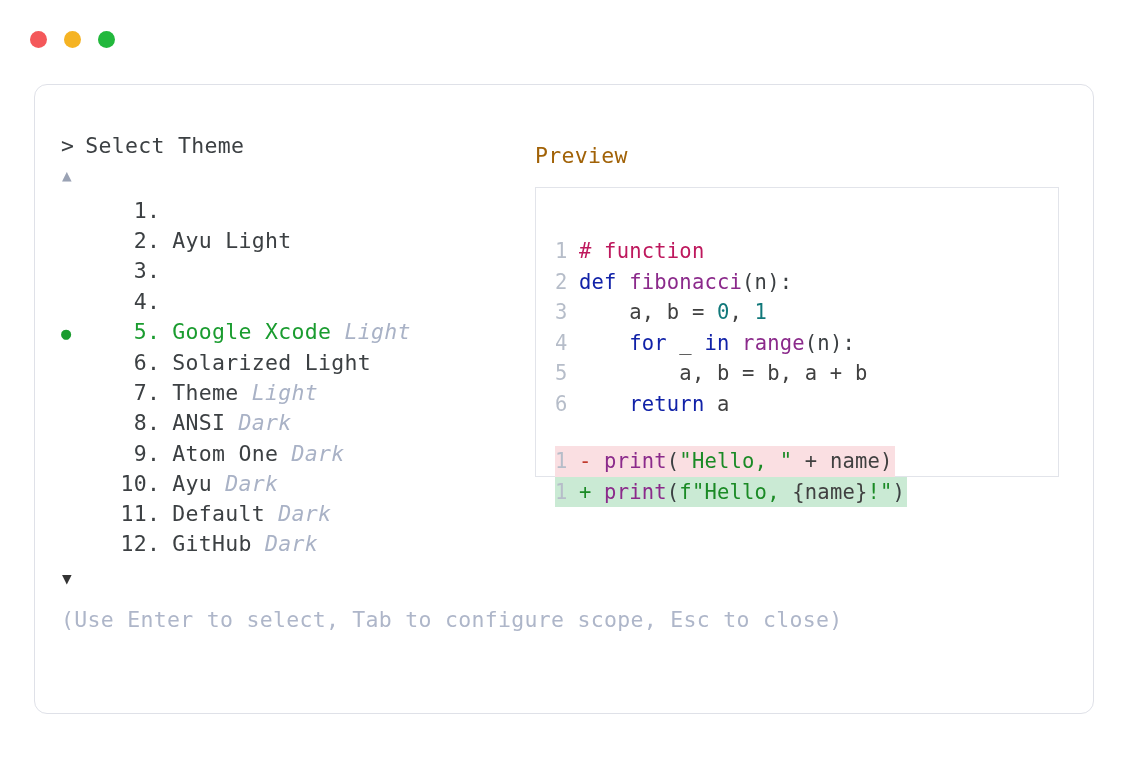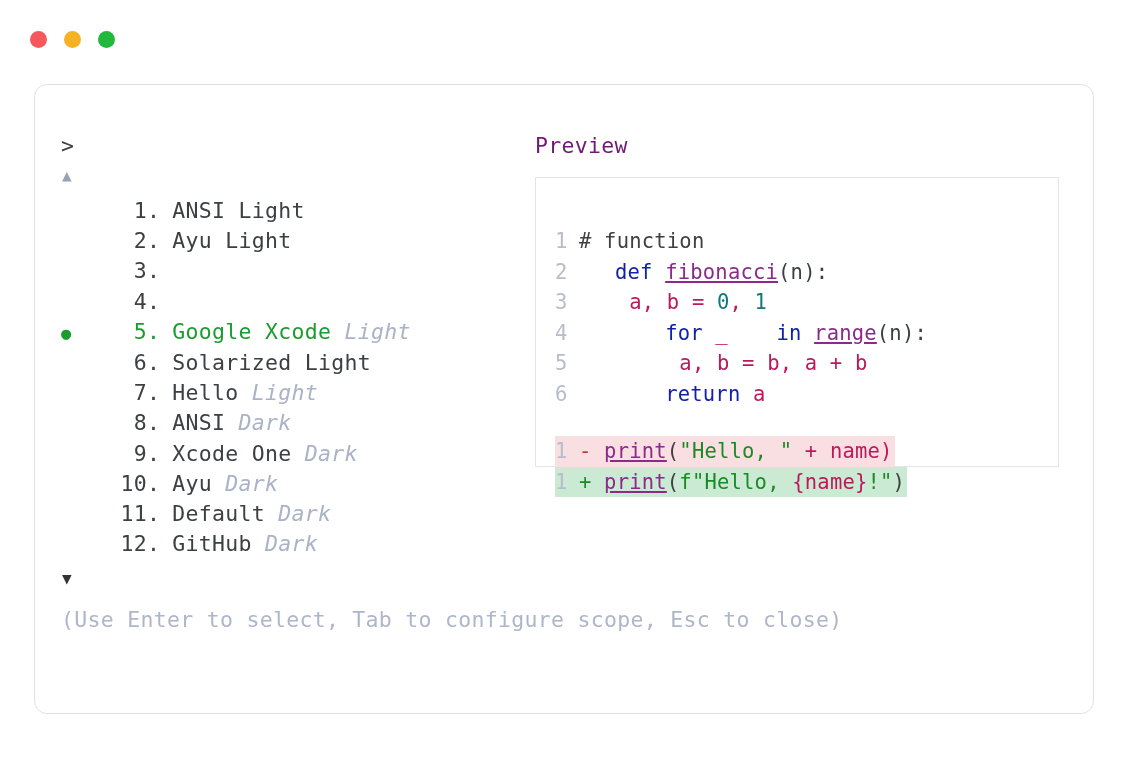--- a/index.html
+++ b/index.html
@@ -224,6 +224,7 @@
 
     <div id="prompt-row">
       <span id="prompt-caret">&gt;</span>
+      <span id="prompt-title">Select Theme</span>
     </div>
 
     <div id="scroll-up-arrow">▲</div>

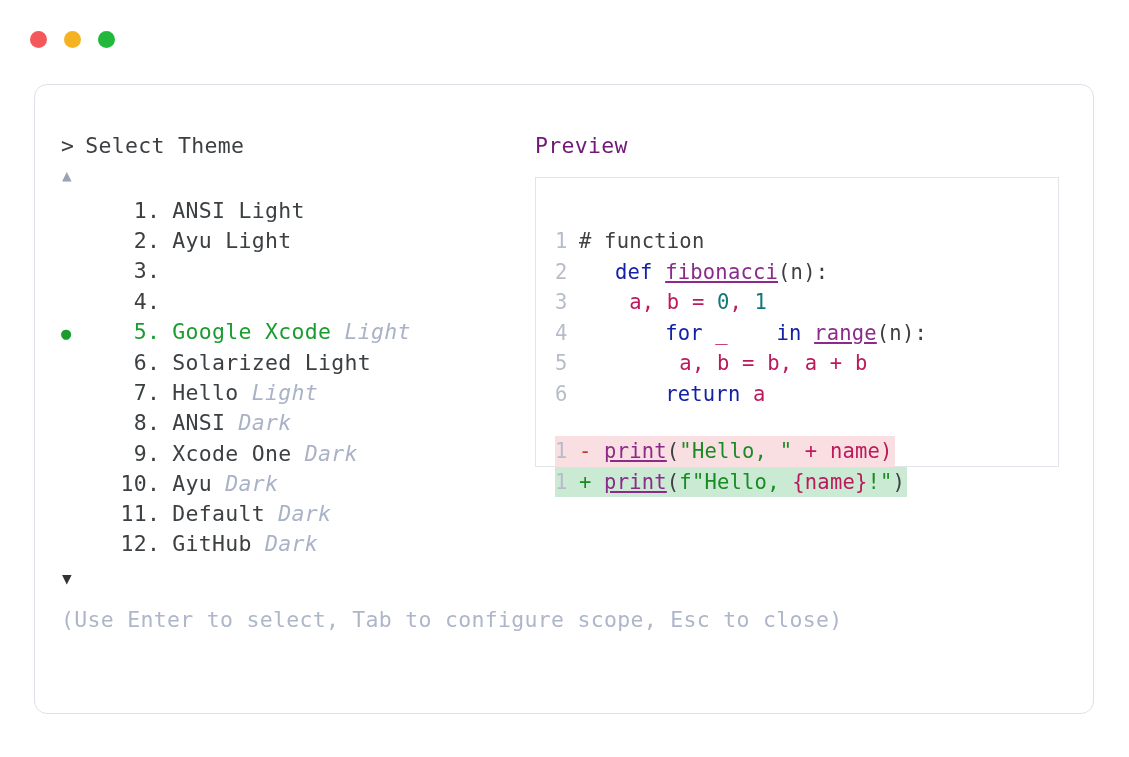--- a/index.html
+++ b/index.html
@@ -144,7 +144,8 @@
     font-size: 21.5px;
     line-height: 26px;
     letter-spacing: 0.3px;
-    color: #701a75;
+    color: #a16207;
+    margin-top: 10px;
   }
   #preview-panel {
     margin-top: 18px;

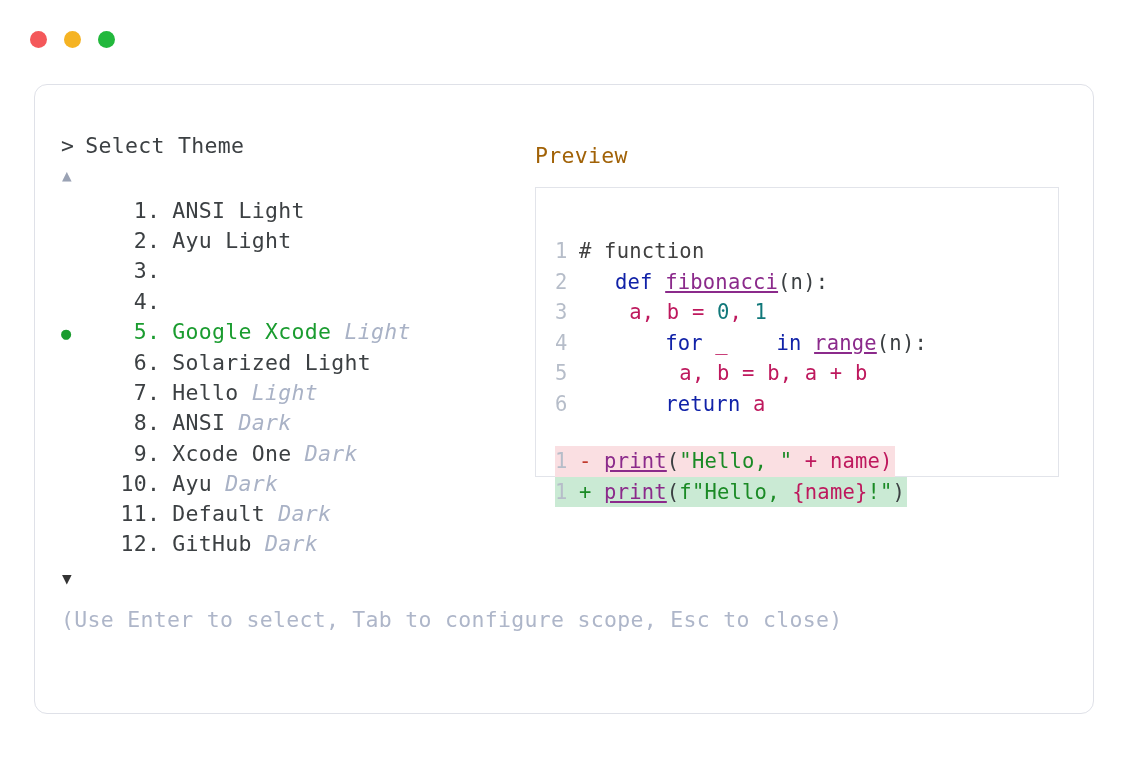--- a/index.html
+++ b/index.html
@@ -231,7 +231,7 @@
     <div id="scroll-up-arrow">▲</div>
 
     <div id="theme-list">
-        <div class="theme-row"><span class="row-bullet"></span><span class="row-index">1</span><span class="row-dot-sep">.</span><span class="row-name">ANSI Light</span></div>
+        <div class="theme-row"><span class="row-bullet"></span><span class="row-index">1</span><span class="row-dot-sep">.</span></div>
         <div class="theme-row"><span class="row-bullet"></span><span class="row-index">2</span><span class="row-dot-sep">.</span><span class="row-name">Ayu Light</span></div>
         <div class="theme-row"><span class="row-bullet"></span><span class="row-index">3</span><span class="row-dot-sep">.</span></div>
         <div class="theme-row"><span class="row-bullet"></span><span class="row-index">4</span><span class="row-dot-sep">.</span></div>

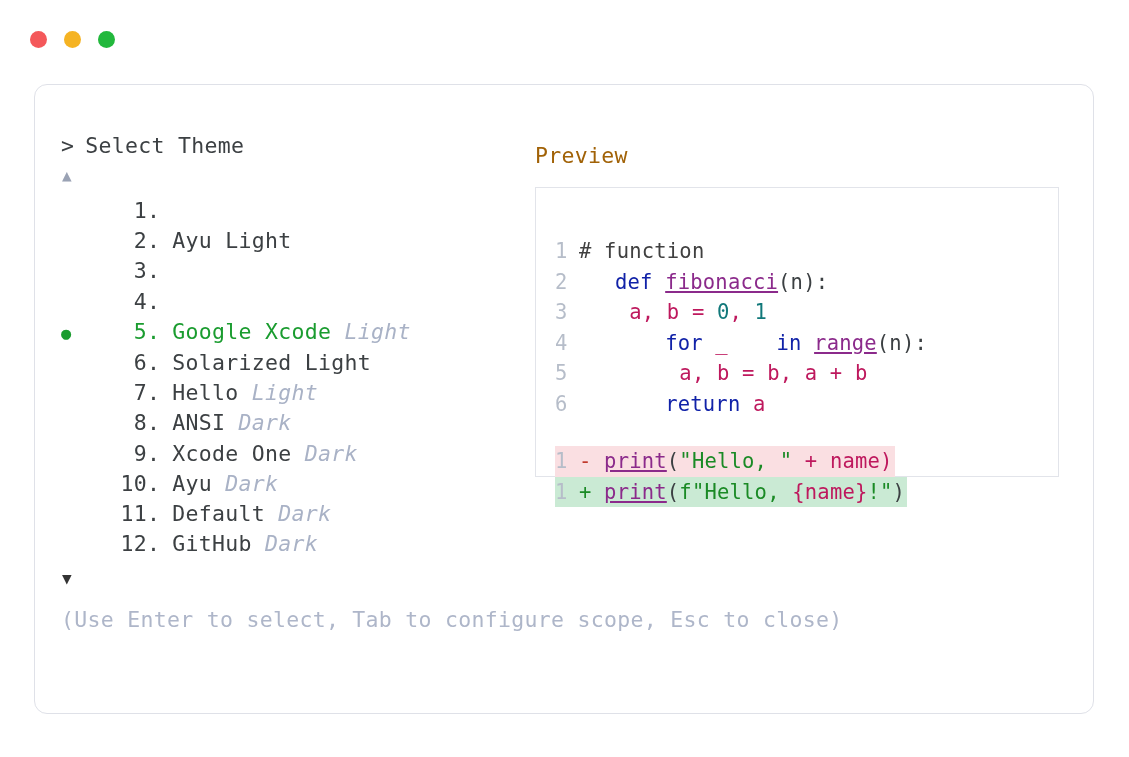--- a/index.html
+++ b/index.html
@@ -178,7 +178,7 @@
   }
   .code-text { color: #3c4043; }
 
-  .tok-comment  { color: #404040; }
+  .tok-comment  { color: #be185d; }
   .tok-keyword  { color: #1122a8; margin-left: 36px; }
   .tok-func     { color: #8b2a8b; text-decoration: underline; }
   .tok-number   { color: #11787a; }

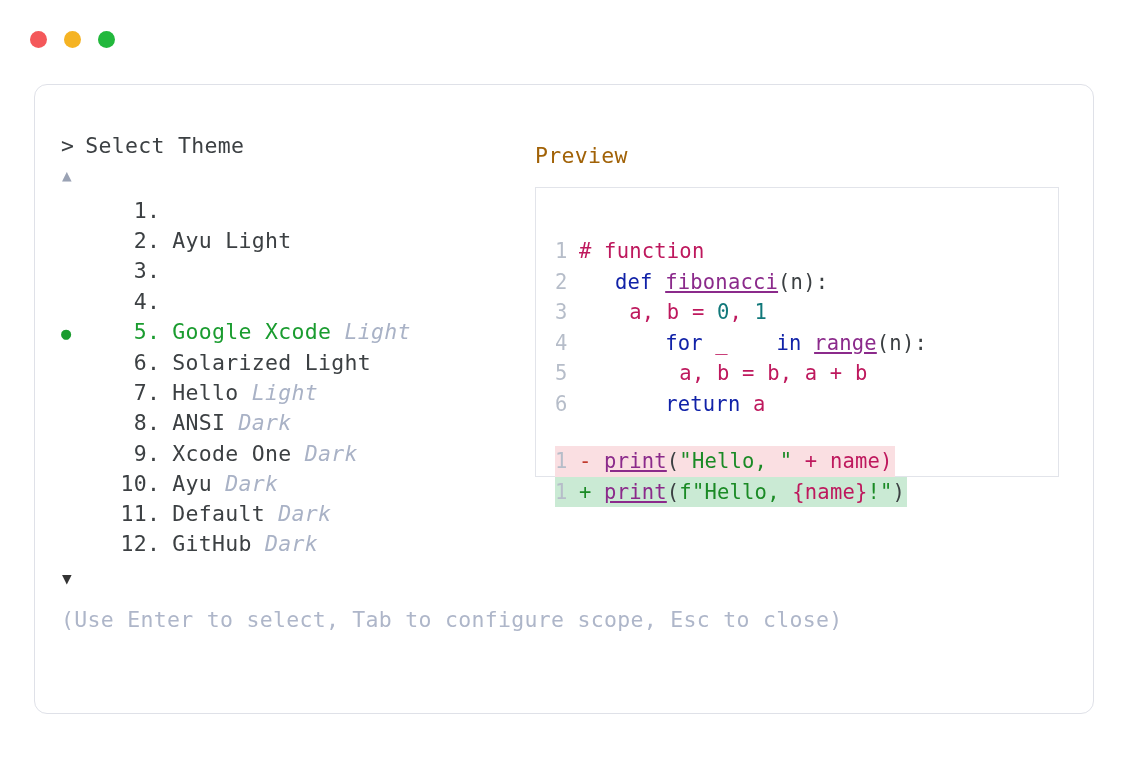--- a/index.html
+++ b/index.html
@@ -179,7 +179,7 @@
   .code-text { color: #3c4043; }
 
   .tok-comment  { color: #be185d; }
-  .tok-keyword  { color: #1122a8; margin-left: 36px; }
+  .tok-keyword  { color: #1122a8; }
   .tok-func     { color: #8b2a8b; text-decoration: underline; }
   .tok-number   { color: #11787a; }
   .tok-plain    { color: #be185d; }

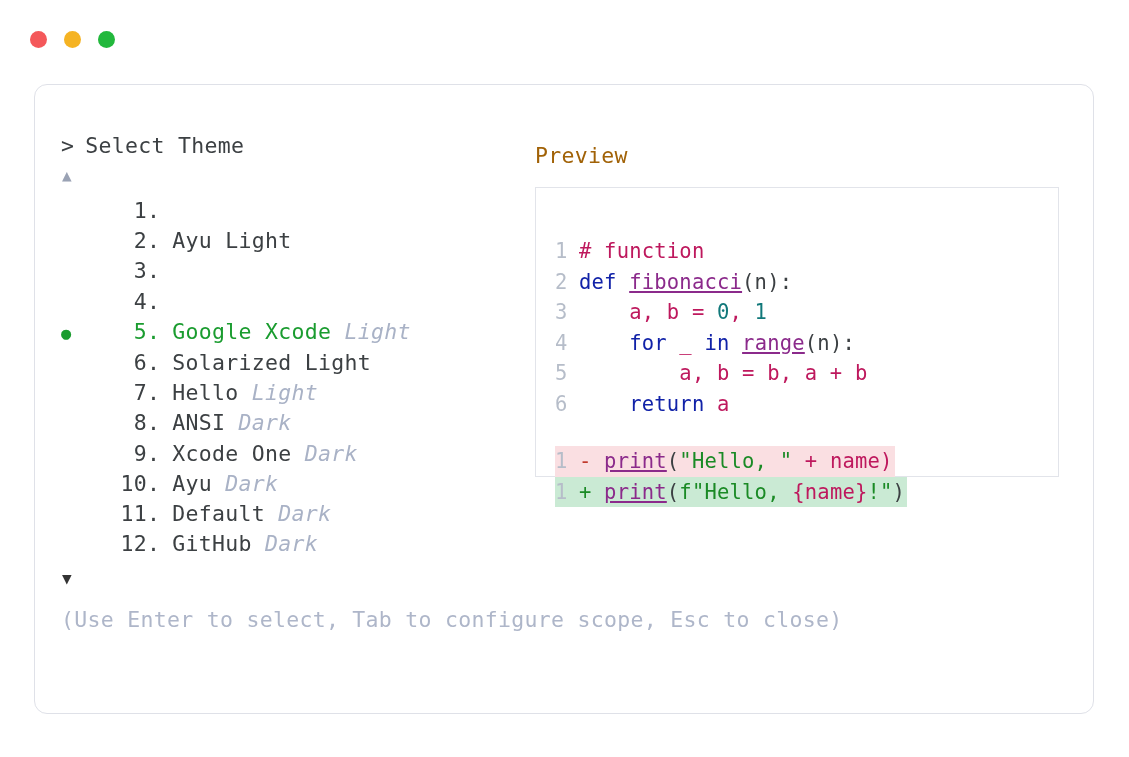--- a/index.html
+++ b/index.html
@@ -180,7 +180,7 @@
 
   .tok-comment  { color: #be185d; }
   .tok-keyword  { color: #1122a8; }
-  .tok-func     { color: #8b2a8b; text-decoration: underline; }
+  .tok-func     { color: #8b2a8b; }
   .tok-number   { color: #11787a; }
   .tok-plain    { color: #be185d; }
   .tok-string   { color: #1a8a25; }

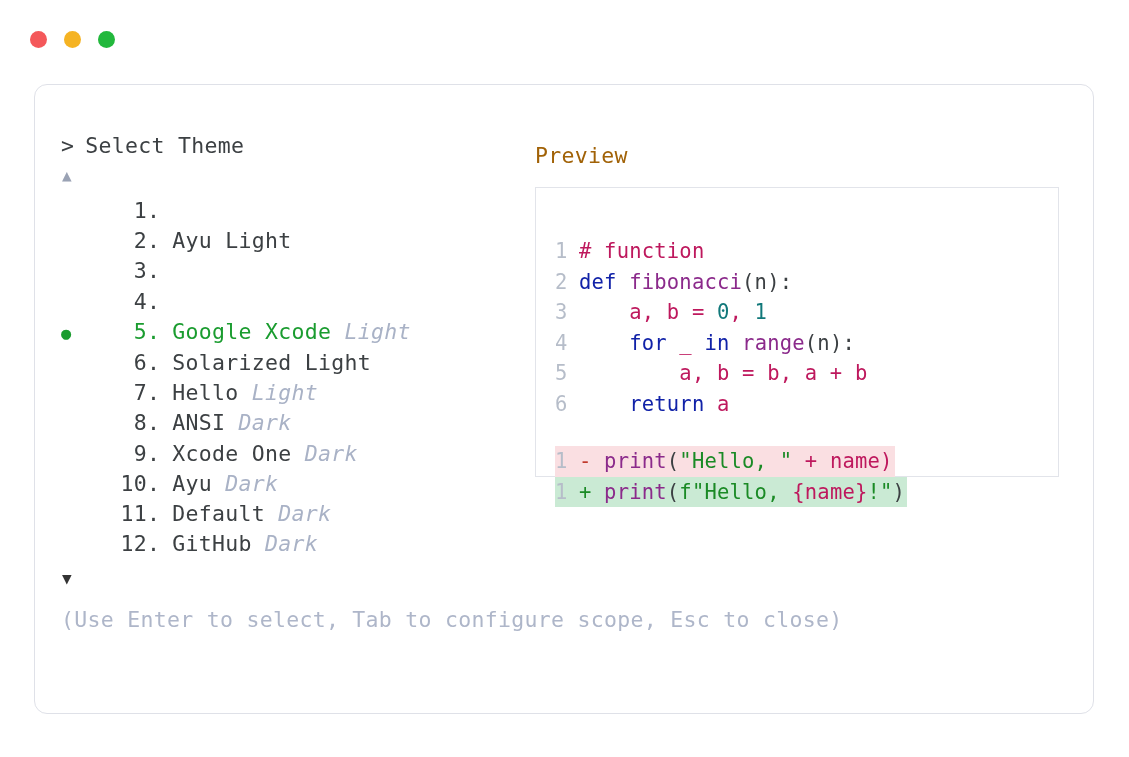--- a/index.html
+++ b/index.html
@@ -182,7 +182,7 @@
   .tok-keyword  { color: #1122a8; }
   .tok-func     { color: #8b2a8b; }
   .tok-number   { color: #11787a; }
-  .tok-plain    { color: #be185d; }
+  .tok-plain    { color: #404040; }
   .tok-string   { color: #1a8a25; }
   .tok-punct    { color: #3c4043; }
 

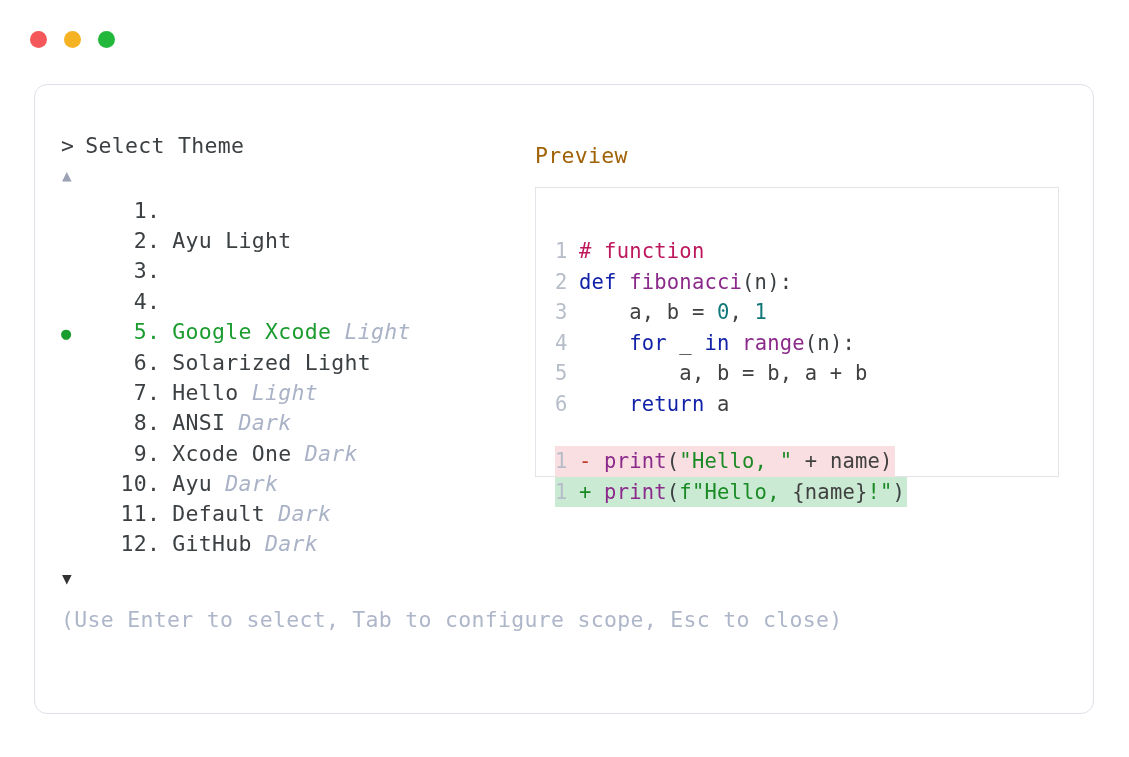--- a/index.html
+++ b/index.html
@@ -237,7 +237,7 @@
         <div class="theme-row"><span class="row-bullet"></span><span class="row-index">4</span><span class="row-dot-sep">.</span></div>
         <div class="theme-row is-selected"><span class="row-bullet">●</span><span class="row-index">5</span><span class="row-dot-sep">.</span><span class="row-name">Google Xcode</span><span class="row-variant"> Light</span></div>
         <div class="theme-row"><span class="row-bullet"></span><span class="row-index">6</span><span class="row-dot-sep">.</span><span class="row-name">Solarized Light</span></div>
-        <div class="theme-row"><span class="row-bullet"></span><span class="row-index">7</span><span class="row-dot-sep">.</span><span class="row-name">Hello</span><span class="row-variant"> Light</span></div>
+        <div class="theme-row"><span class="row-bullet"></span><span class="row-index">7</span><span class="row-dot-sep">.</span><span class="row-name">Theme</span><span class="row-variant"> Light</span></div>
         <div class="theme-row"><span class="row-bullet"></span><span class="row-index">8</span><span class="row-dot-sep">.</span><span class="row-name">ANSI</span><span class="row-variant"> Dark</span></div>
         <div class="theme-row"><span class="row-bullet"></span><span class="row-index">9</span><span class="row-dot-sep">.</span><span class="row-name">Xcode One</span><span class="row-variant"> Dark</span></div>
         <div class="theme-row"><span class="row-bullet"></span><span class="row-index">10</span><span class="row-dot-sep">.</span><span class="row-name">Ayu</span><span class="row-variant"> Dark</span></div>

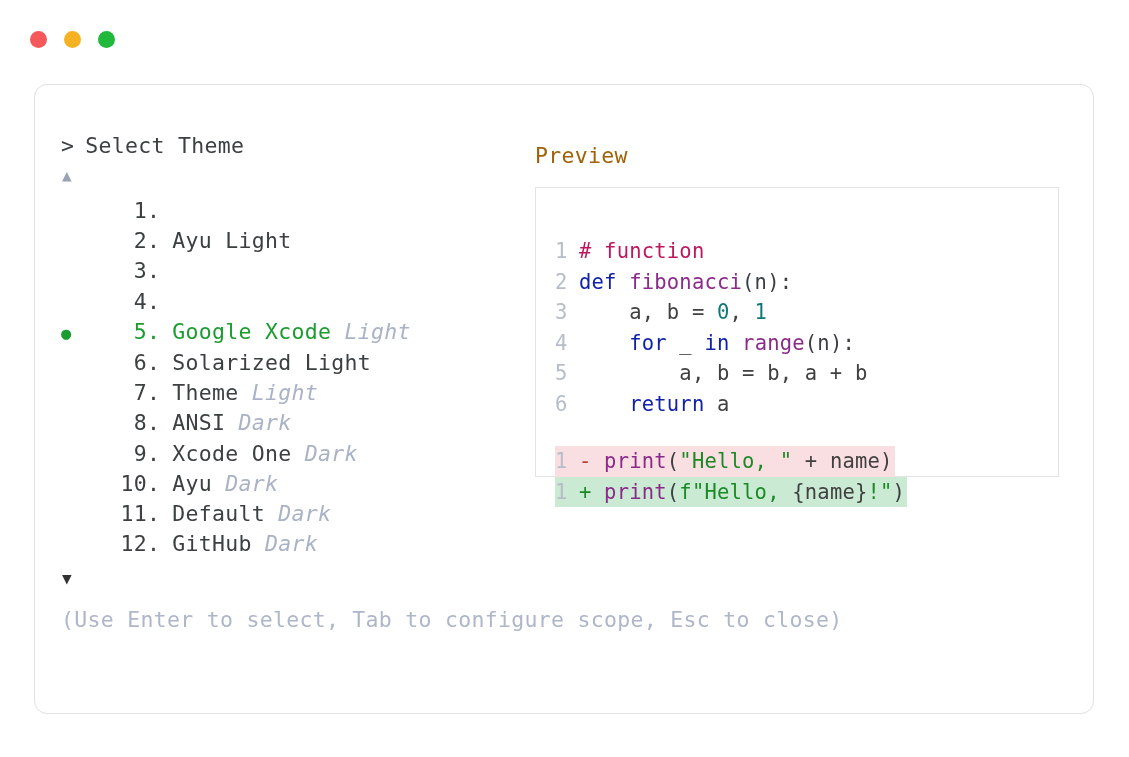--- a/index.html
+++ b/index.html
@@ -239,7 +239,7 @@
         <div class="theme-row"><span class="row-bullet"></span><span class="row-index">6</span><span class="row-dot-sep">.</span><span class="row-name">Solarized Light</span></div>
         <div class="theme-row"><span class="row-bullet"></span><span class="row-index">7</span><span class="row-dot-sep">.</span><span class="row-name">Theme</span><span class="row-variant"> Light</span></div>
         <div class="theme-row"><span class="row-bullet"></span><span class="row-index">8</span><span class="row-dot-sep">.</span><span class="row-name">ANSI</span><span class="row-variant"> Dark</span></div>
-        <div class="theme-row"><span class="row-bullet"></span><span class="row-index">9</span><span class="row-dot-sep">.</span><span class="row-name">Xcode One</span><span class="row-variant"> Dark</span></div>
+        <div class="theme-row"><span class="row-bullet"></span><span class="row-index">9</span><span class="row-dot-sep">.</span><span class="row-name">Atom One</span><span class="row-variant"> Dark</span></div>
         <div class="theme-row"><span class="row-bullet"></span><span class="row-index">10</span><span class="row-dot-sep">.</span><span class="row-name">Ayu</span><span class="row-variant"> Dark</span></div>
         <div class="theme-row"><span class="row-bullet"></span><span class="row-index">11</span><span class="row-dot-sep">.</span><span class="row-name">Default</span><span class="row-variant"> Dark</span></div>
         <div class="theme-row"><span class="row-bullet"></span><span class="row-index">12</span><span class="row-dot-sep">.</span><span class="row-name">GitHub</span><span class="row-variant"> Dark</span></div>

